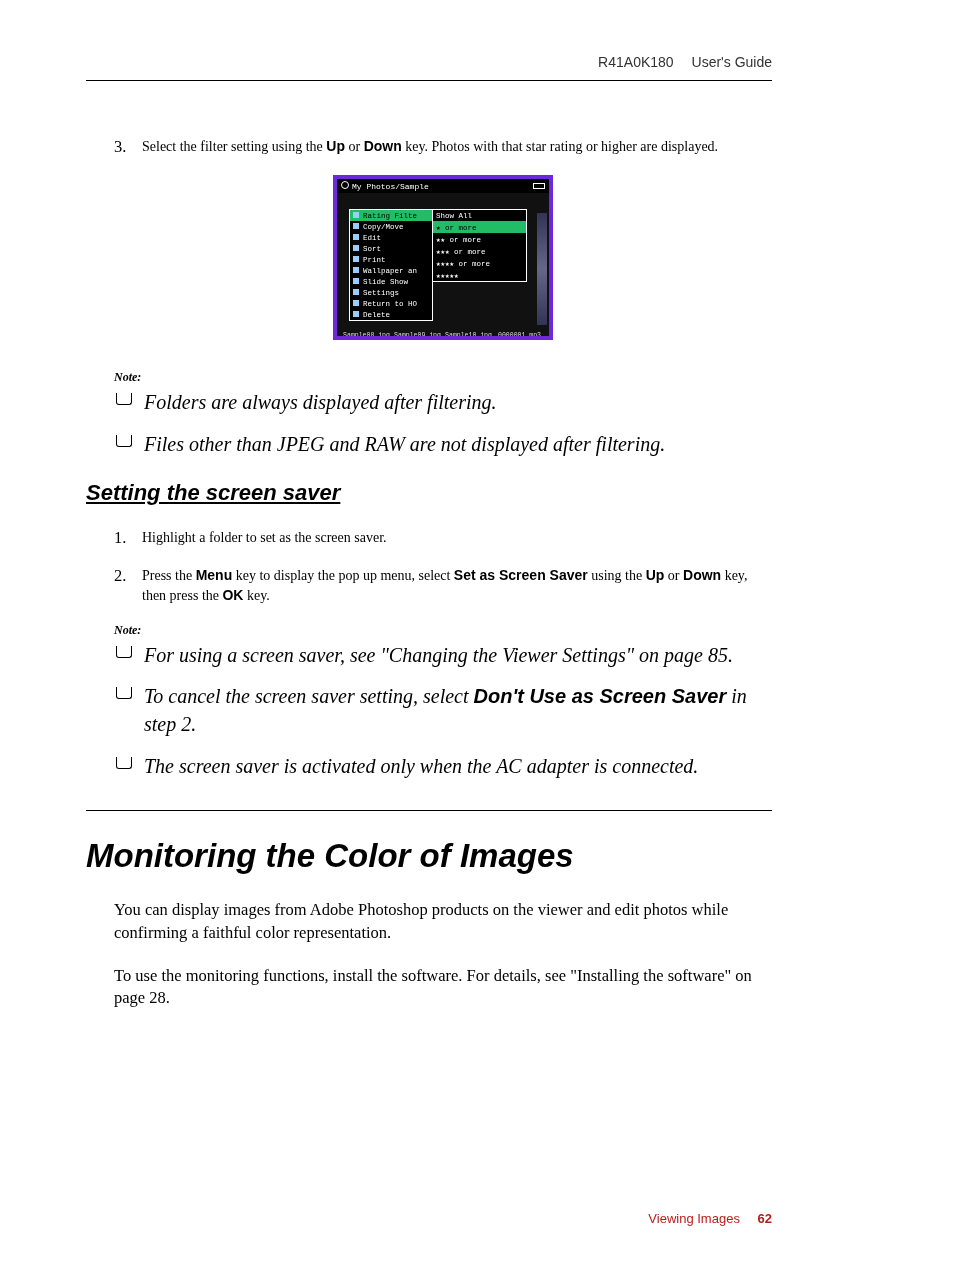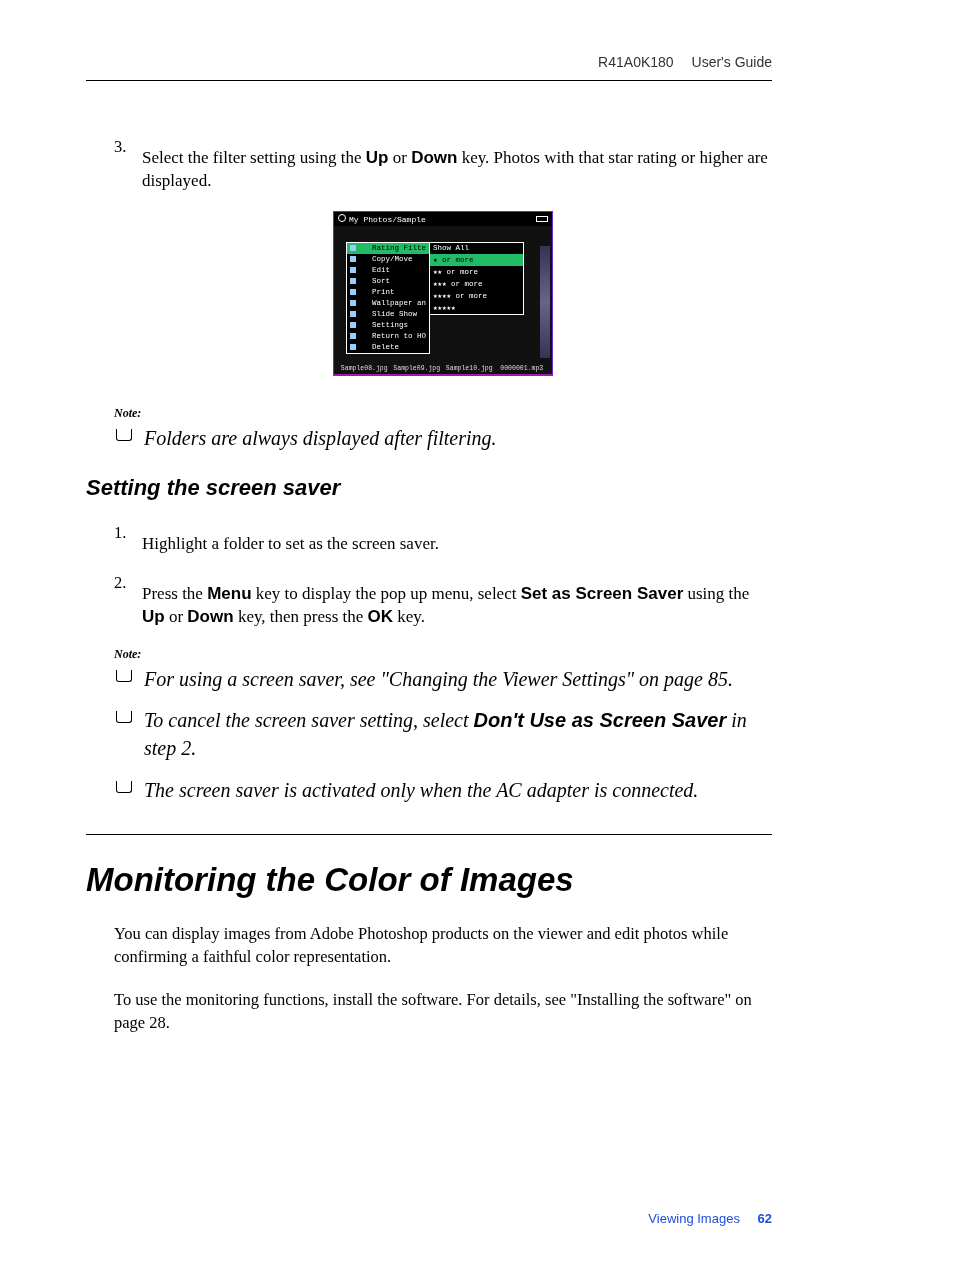--- a/index.html
+++ b/index.html
@@ -11,7 +11,7 @@
   .indent { padding-left: 28px; }
   .step-row { display: flex; margin-bottom: 18px; }
   .step-num { width: 28px; flex: 0 0 28px; font-size: 16.5px; }
-  .step-body { flex: 1; font-size: 17px; line-height: 1.38; margin-top: 9px; }
+  .step-body { flex: 1; font-size: 14px; line-height: 1.38; }
   .screenshot-wrap { text-align: center; margin: 18px 0 26px 0; }
   .screenshot { display: inline-block; width: 220px; height: 165px; background: #a21caf; border: 1px solid #6d28d9; position: relative; overflow: hidden; text-align: left; }
   .ss-title { background: #000; color: #fff; font-family: "Courier New", monospace; font-size: 8px; padding: 2px 4px; display:flex; justify-content:space-between; align-items:center;}

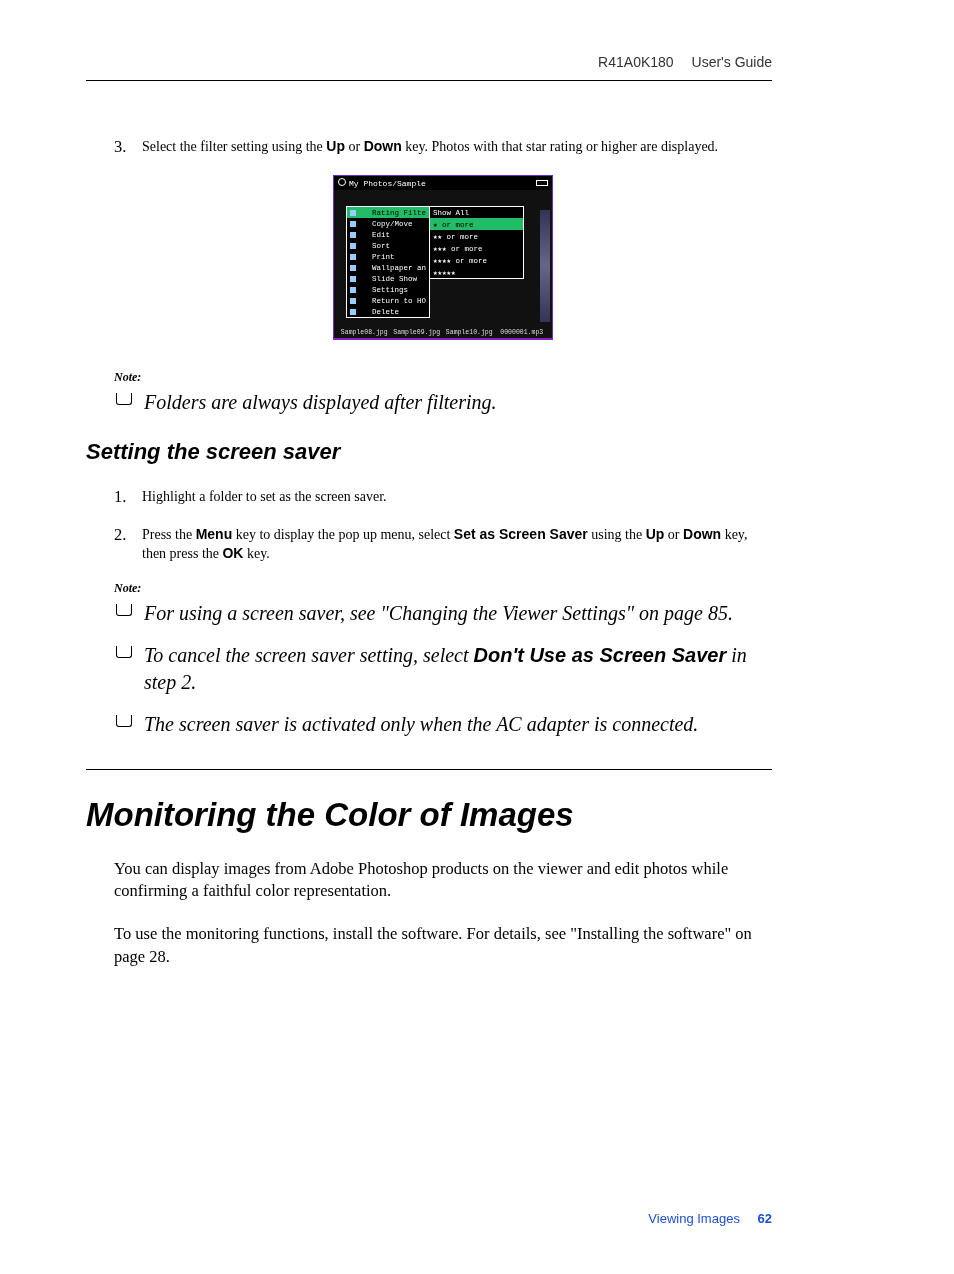--- a/index.html
+++ b/index.html
@@ -13,7 +13,7 @@
   .step-num { width: 28px; flex: 0 0 28px; font-size: 16.5px; }
   .step-body { flex: 1; font-size: 14px; line-height: 1.38; }
   .screenshot-wrap { text-align: center; margin: 18px 0 26px 0; }
-  .screenshot { display: inline-block; width: 220px; height: 165px; background: #a21caf; border: 1px solid #6d28d9; position: relative; overflow: hidden; text-align: left; }
+  .screenshot { display: inline-block; width: 220px; height: 165px; background: #a21caf; border: 4px solid #6d28d9; position: relative; overflow: hidden; text-align: left; }
   .ss-title { background: #000; color: #fff; font-family: "Courier New", monospace; font-size: 8px; padding: 2px 4px; display:flex; justify-content:space-between; align-items:center;}
   .ss-body { position: relative; height: 148px; background: #111; }
   .panel-left { position: absolute; left: 12px; top: 16px; width: 84px; background: #000; border: 1px solid #fff; font-family: "Courier New", monospace; font-size: 7.5px; color: #fff; }

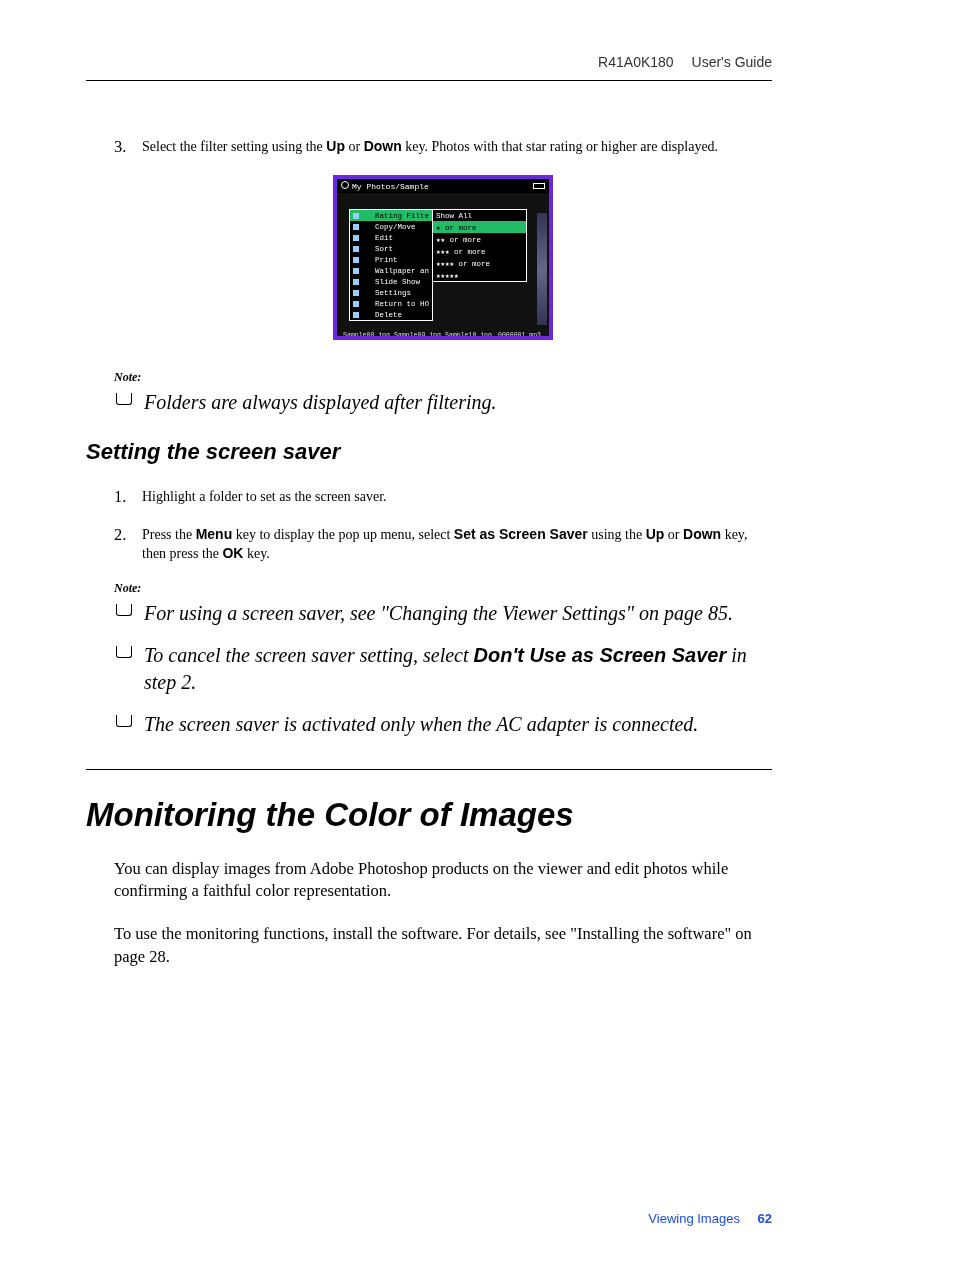--- a/index.html
+++ b/index.html
@@ -17,7 +17,7 @@
   .ss-title { background: #000; color: #fff; font-family: "Courier New", monospace; font-size: 8px; padding: 2px 4px; display:flex; justify-content:space-between; align-items:center;}
   .ss-body { position: relative; height: 148px; background: #111; }
   .panel-left { position: absolute; left: 12px; top: 16px; width: 84px; background: #000; border: 1px solid #fff; font-family: "Courier New", monospace; font-size: 7.5px; color: #fff; }
-  .panel-left .row { padding: 1.5px 3px; white-space: nowrap; overflow: hidden; display:flex; gap:16px; align-items:center;}
+  .panel-left .row { padding: 1.5px 3px; white-space: nowrap; overflow: hidden; display:flex; gap:4px; }
   .panel-left .row.hl { background: #2b6; color: #000; }
   .panel-right { position: absolute; left: 96px; top: 16px; width: 94px; background: #000; border: 1px solid #fff; border-left: none; font-family: "Courier New", monospace; font-size: 7.5px; color: #fff; }
   .panel-right .row { padding: 1.5px 3px; white-space: nowrap; overflow:hidden;}

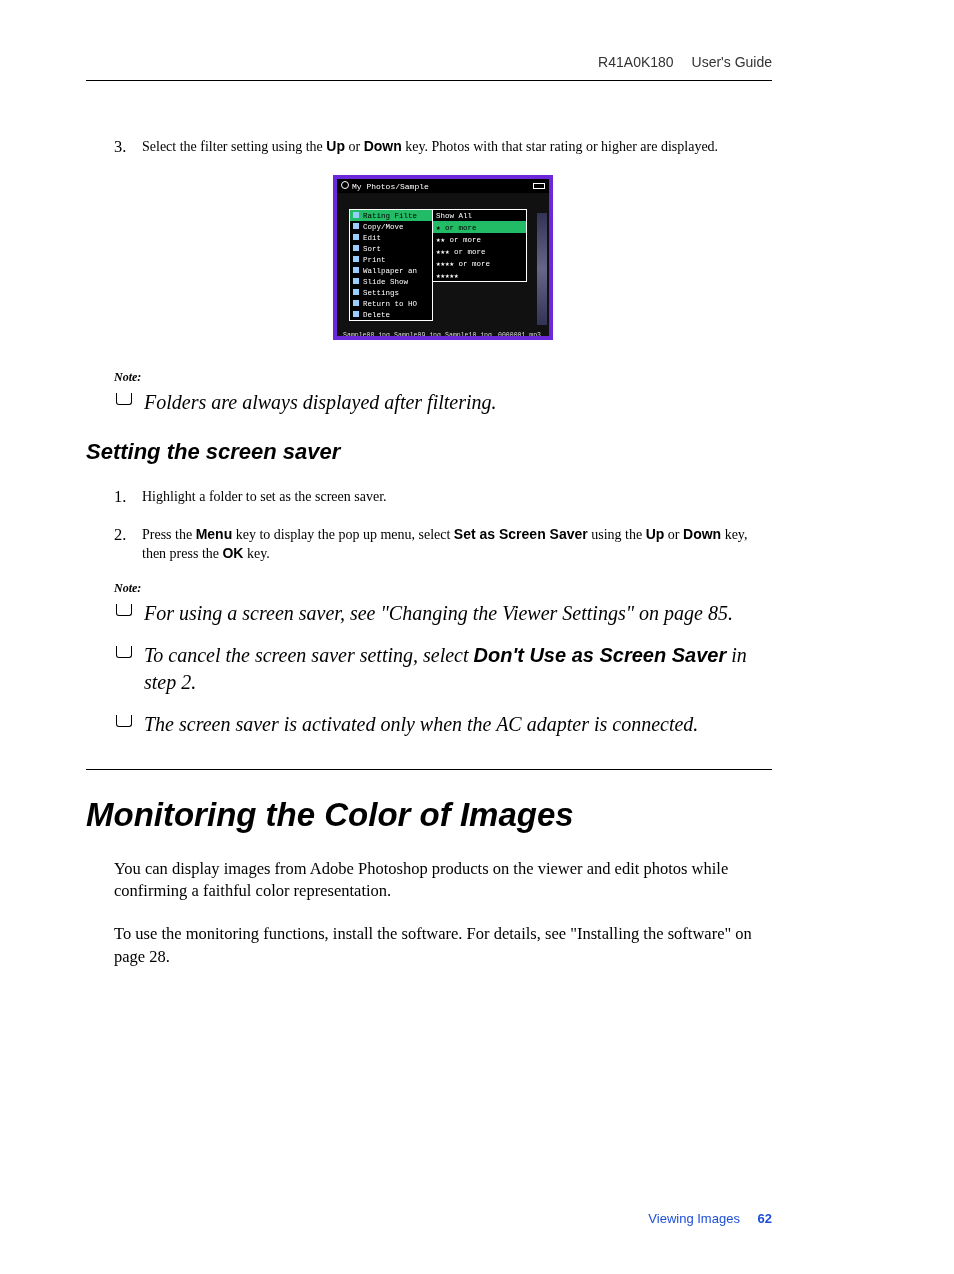--- a/index.html
+++ b/index.html
@@ -130,6 +130,7 @@
       <div class="note-heading">Note:</div>
       <ul class="note-list" id="note1-list">
           <li>Folders are always displayed after filtering.</li>
+          <li>Files other than JPEG and RAW are not displayed after filtering.</li>
         </ul>
     </div>
 

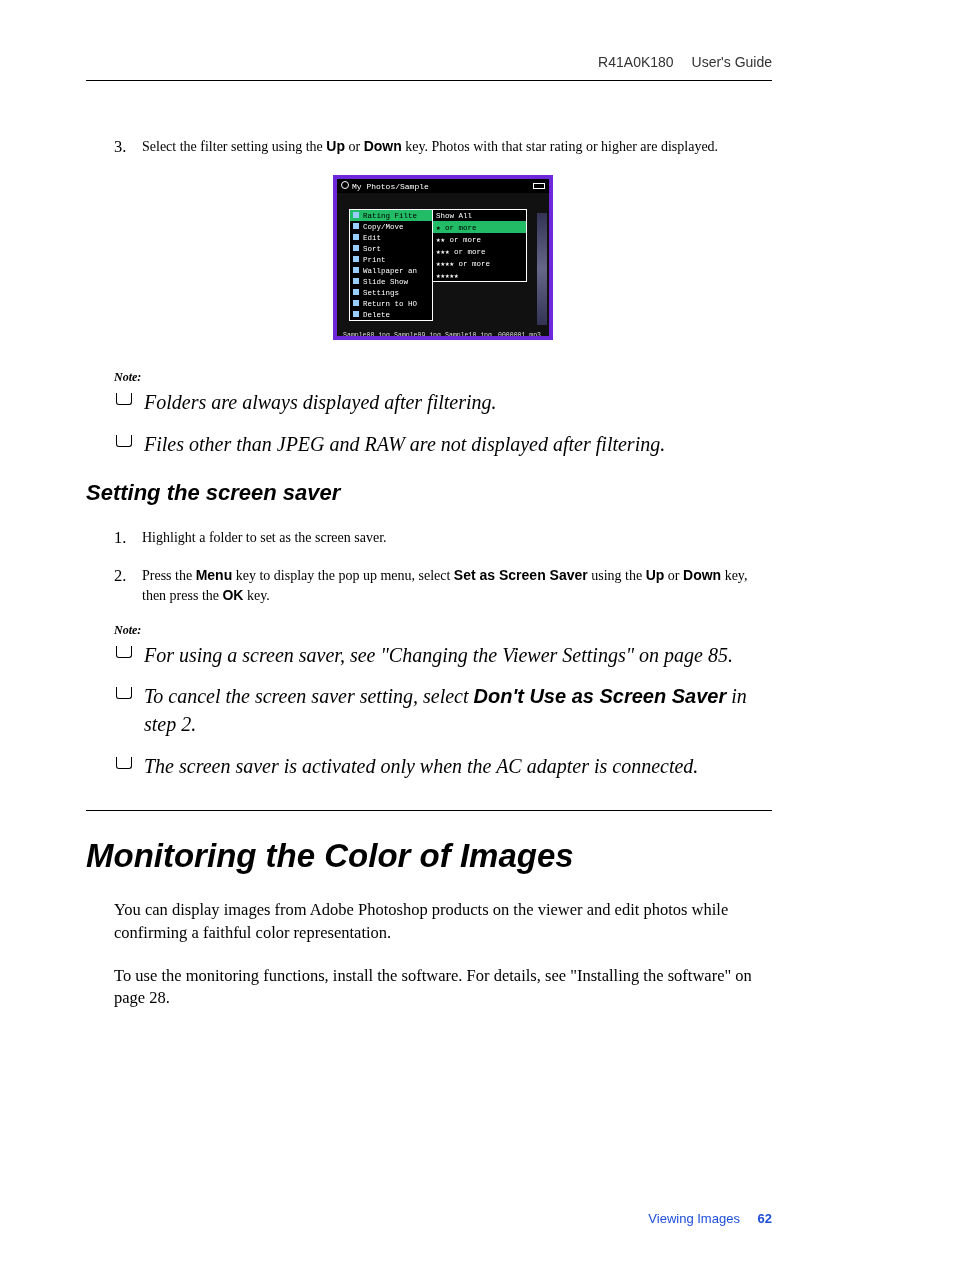--- a/index.html
+++ b/index.html
@@ -30,7 +30,7 @@
   .note-list { list-style: none; margin-bottom: 22px; }
   .note-list li { position: relative; padding-left: 30px; font-style: italic; font-size: 20px; line-height: 1.38; margin-bottom: 14px; }
   .note-list li::before { content: ""; position: absolute; left: 2px; top: 4px; width: 14px; height: 11px; border: 1.5px solid #000; border-top: none; border-radius: 0 0 3px 3px; }
-  .h2 { font-family: Verdana, Geneva, sans-serif; font-weight: bold; font-style: italic; font-size: 22px; margin: 16px 0 22px 0; }
+  .h2 { font-family: Verdana, Geneva, sans-serif; font-weight: bold; font-style: italic; font-size: 22px; margin: 16px 0 22px 0; text-decoration: underline; }
   .h1 { font-family: Verdana, Geneva, sans-serif; font-weight: bold; font-style: italic; font-size: 33px; margin: 30px 0 24px 0; border-top: 1px solid #000; padding-top: 26px; }
   .bold-sans { font-family: Verdana, Geneva, sans-serif; font-weight: bold; font-style: normal; }
   .bold-sans-it { font-family: Verdana, Geneva, sans-serif; font-weight: bold; font-style: italic; }

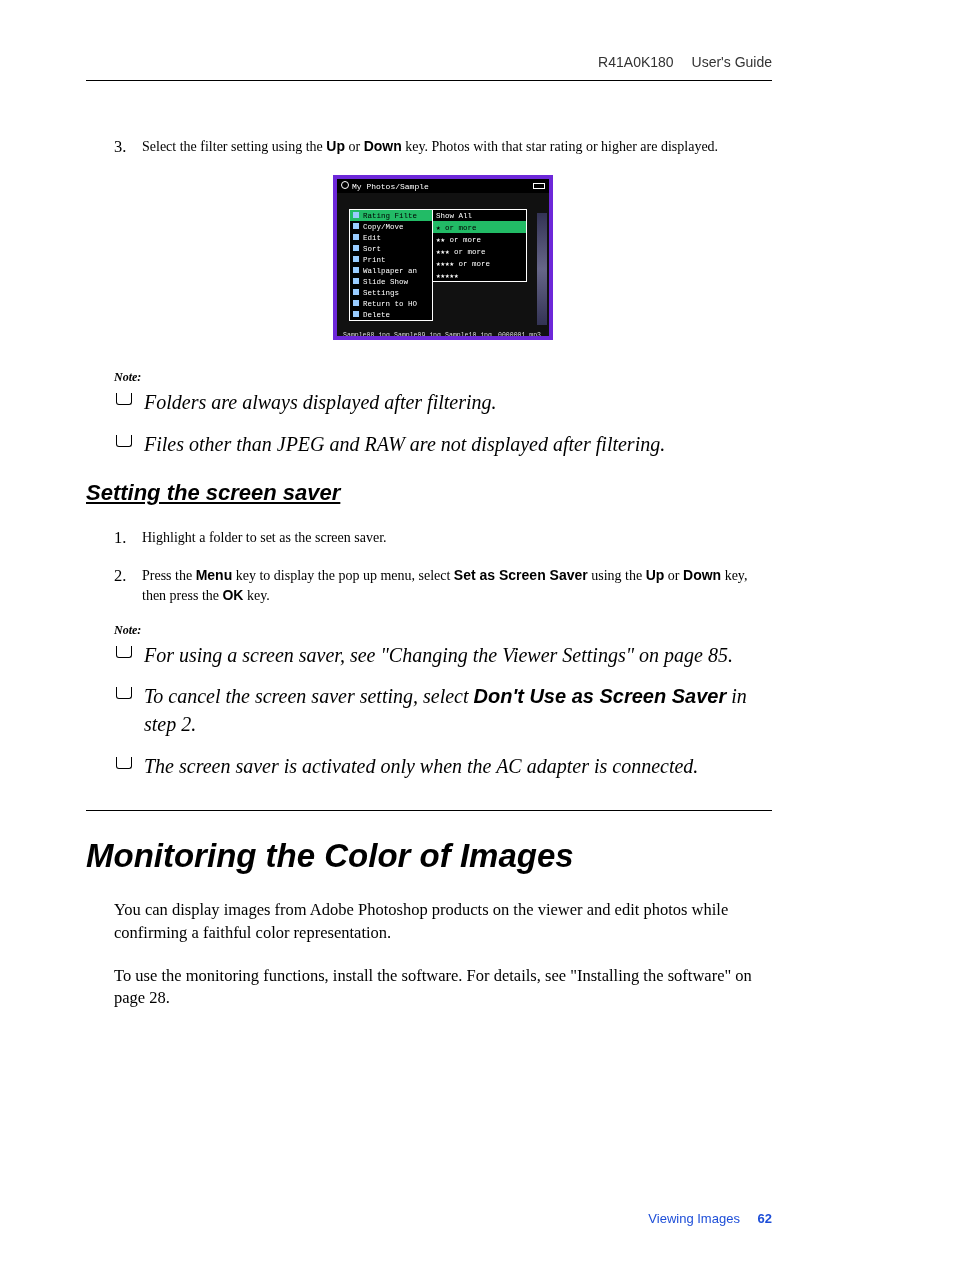--- a/index.html
+++ b/index.html
@@ -34,7 +34,7 @@
   .h1 { font-family: Verdana, Geneva, sans-serif; font-weight: bold; font-style: italic; font-size: 33px; margin: 30px 0 24px 0; border-top: 1px solid #000; padding-top: 26px; }
   .bold-sans { font-family: Verdana, Geneva, sans-serif; font-weight: bold; font-style: normal; }
   .bold-sans-it { font-family: Verdana, Geneva, sans-serif; font-weight: bold; font-style: italic; }
-  .footer { position: absolute; left: 86px; right: 86px; bottom: 48px; text-align: right; font-family: Verdana, Geneva, sans-serif; font-size: 13px; color: #1d4ed8; }
+  .footer { position: absolute; left: 86px; right: 86px; bottom: 48px; text-align: right; font-family: Verdana, Geneva, sans-serif; font-size: 13px; color: #b91c1c; }
   .footer .pno { font-weight: bold; margin-left: 14px; }
   .mini-icon { display:inline-block; width:6px; height:6px; background:#9cf; }
 </style>

